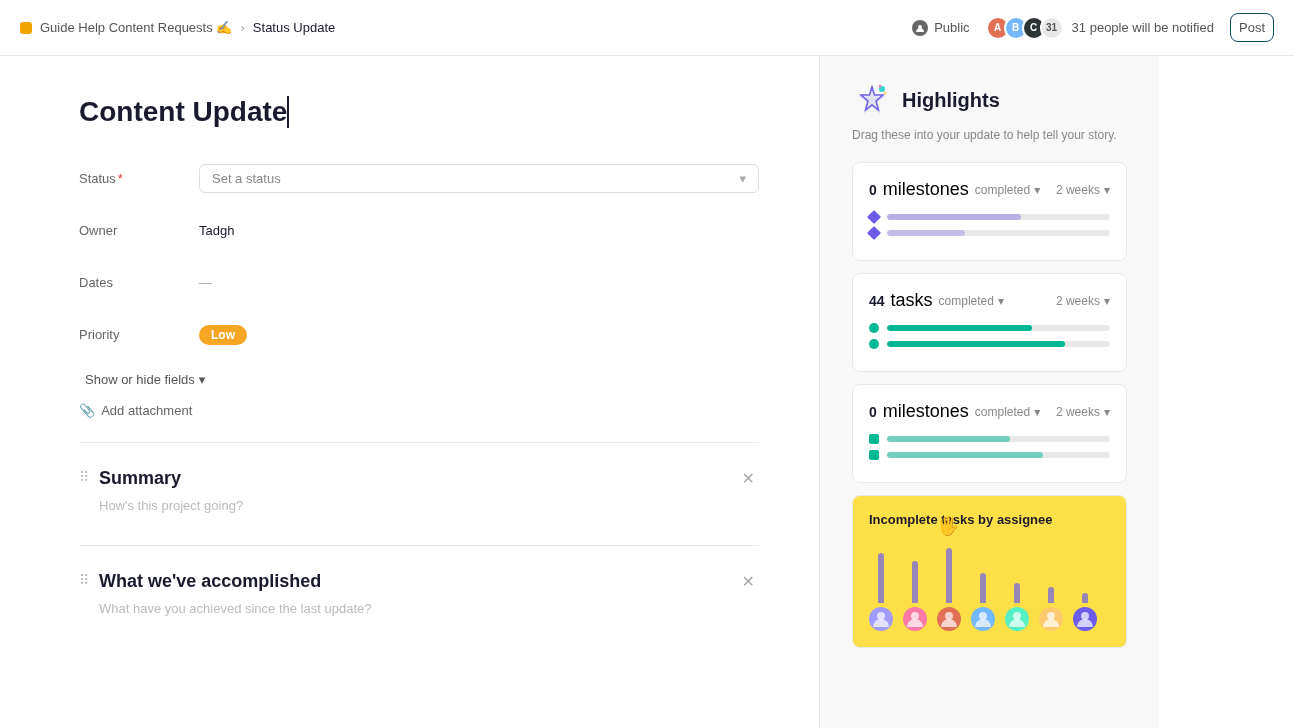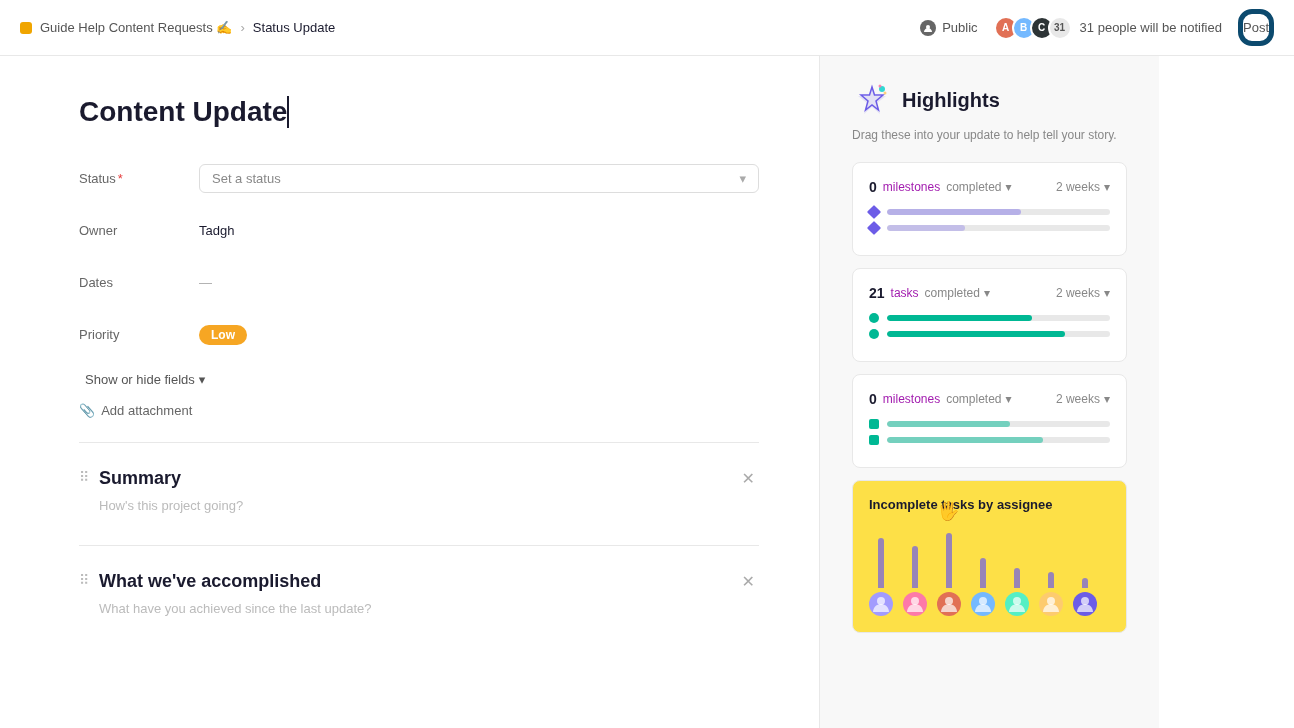--- a/index.html
+++ b/index.html
@@ -89,9 +89,9 @@
     }
     .post-btn {
       background: none;
-      border: 5px solid #0c4a6e;
-      border-radius: 14px;
-      padding: 6px 0;
+      border: 1px solid #0c4a6e;
+      border-radius: 8px;
+      padding: 6px 8px;
       font-size: 13px;
       color: #555;
       cursor: pointer;

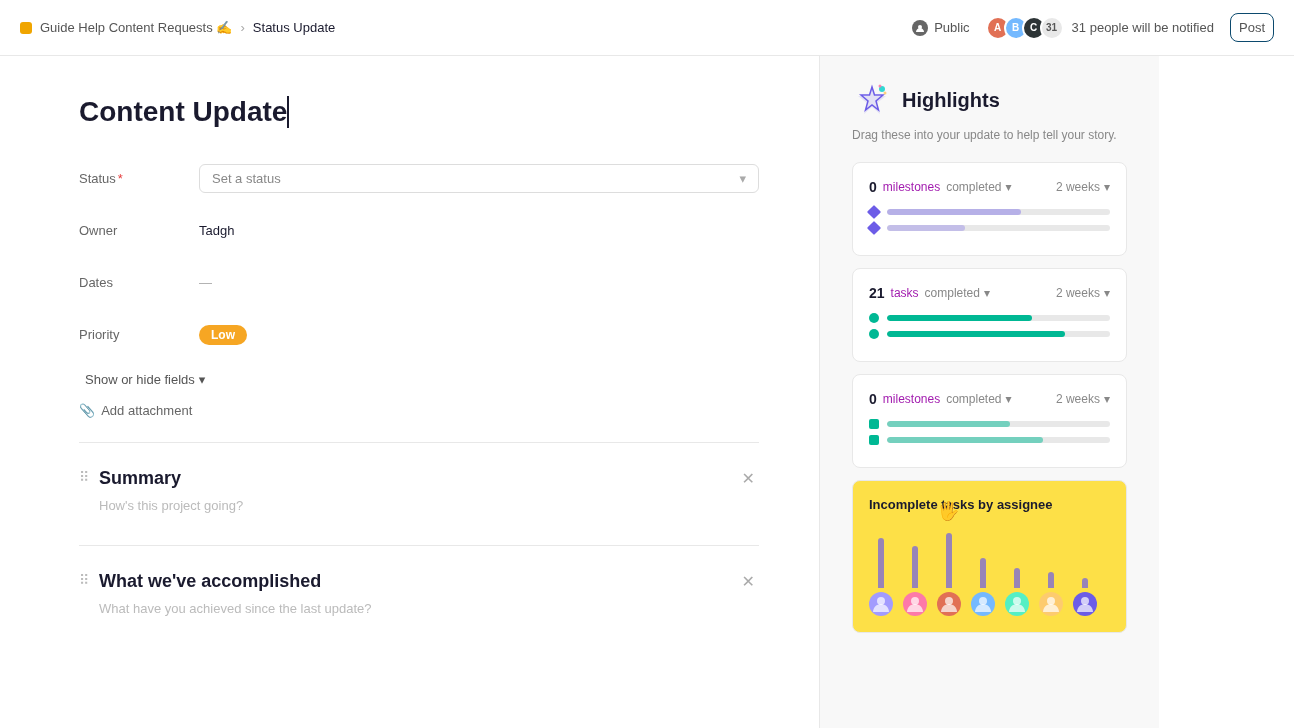--- a/index.html
+++ b/index.html
@@ -301,8 +301,8 @@
       font-size: 14px;
     }
     .card-label {
-      color: #a21caf;
-      font-size: 12px;
+      color: #000000;
+      font-size: 18px;
     }
     .card-status {
       display: flex;

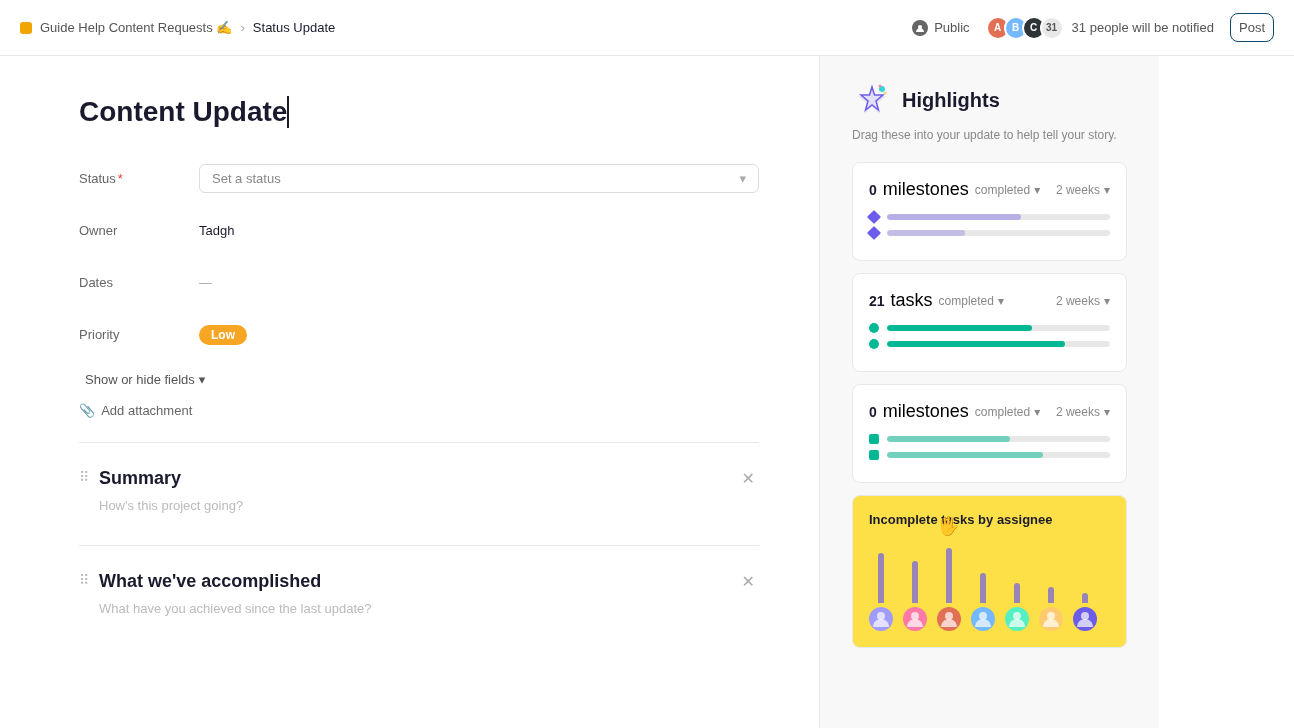--- a/index.html
+++ b/index.html
@@ -559,7 +559,7 @@
     <div class="highlight-card">
       <div class="card-header">
         <div class="card-header-left">
-          <span class="card-count">21</span>
+          <span class="card-count">44</span>
           <span class="card-label">tasks</span>
           <span class="card-status">
             completed <span>▾</span>

